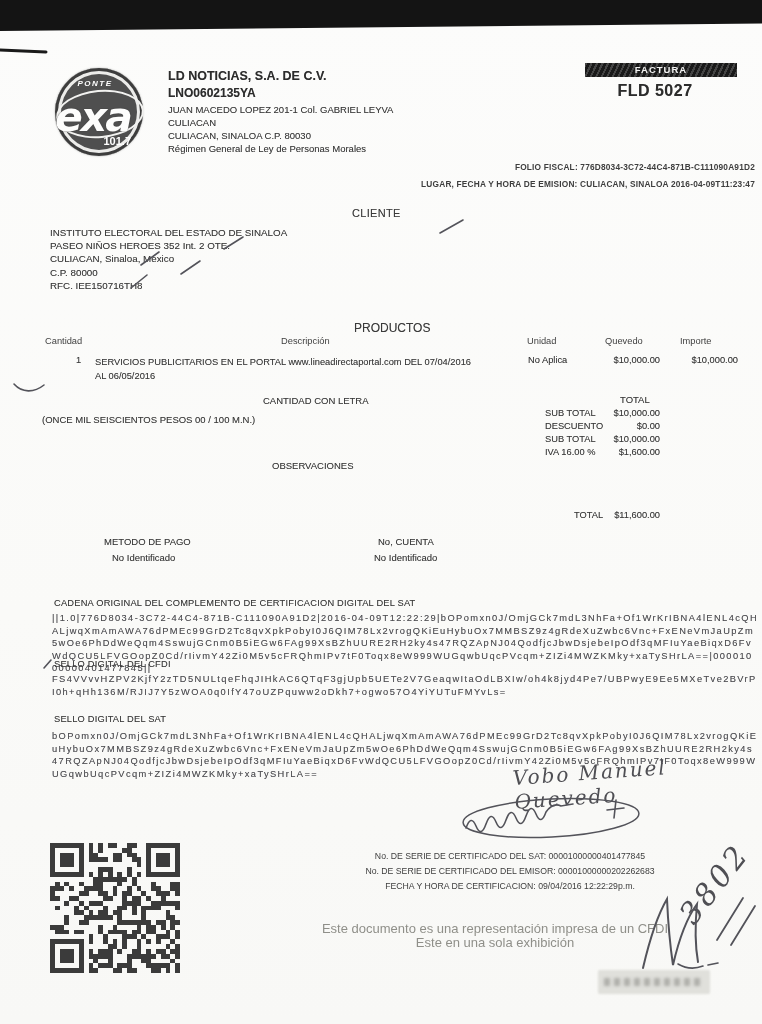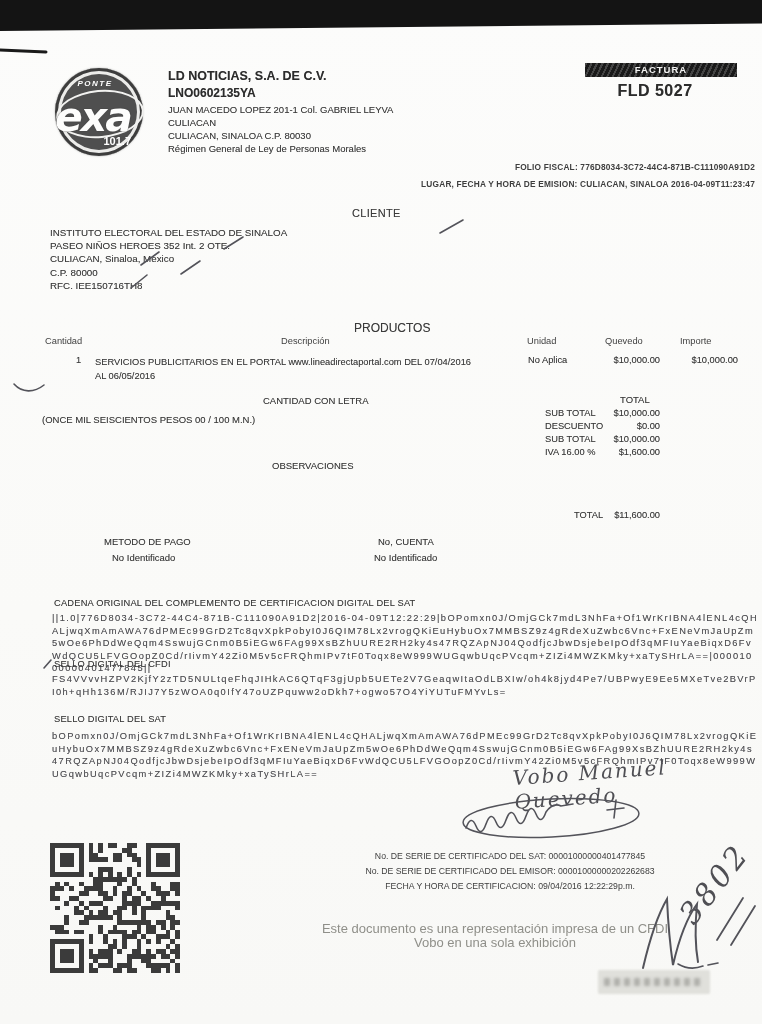--- a/index.html
+++ b/index.html
@@ -519,7 +519,7 @@
   </svg>
 
 <div class="abs footnote" style="top:922px">Este documento es una representación impresa de un CFDI</div>
-<div class="abs footnote" style="top:936px">Vobo en una sola exhibición</div>
+<div class="abs footnote" style="top:936px">Este en una sola exhibición</div>
 
 <div class="abs stamp">
   <div class="stamp-in"></div>

